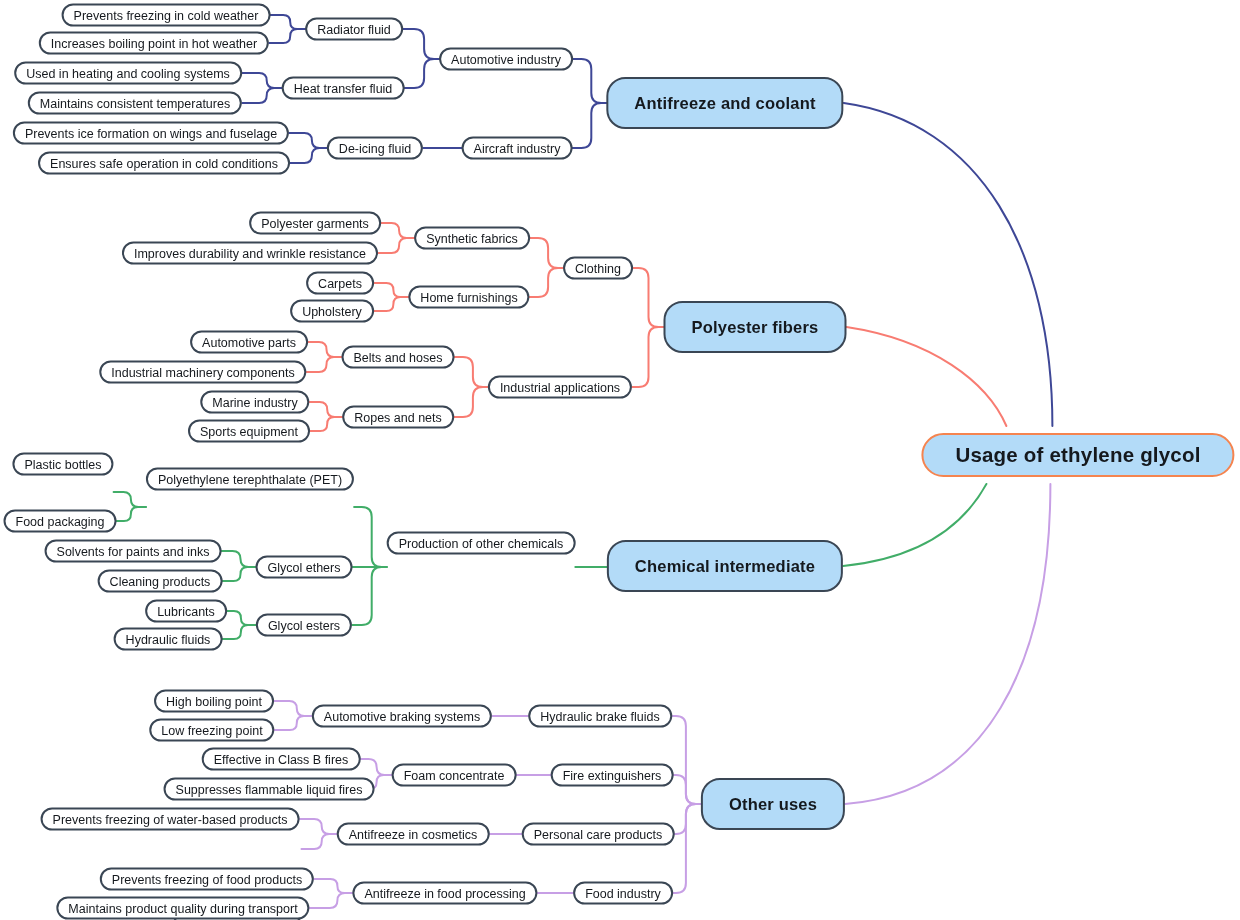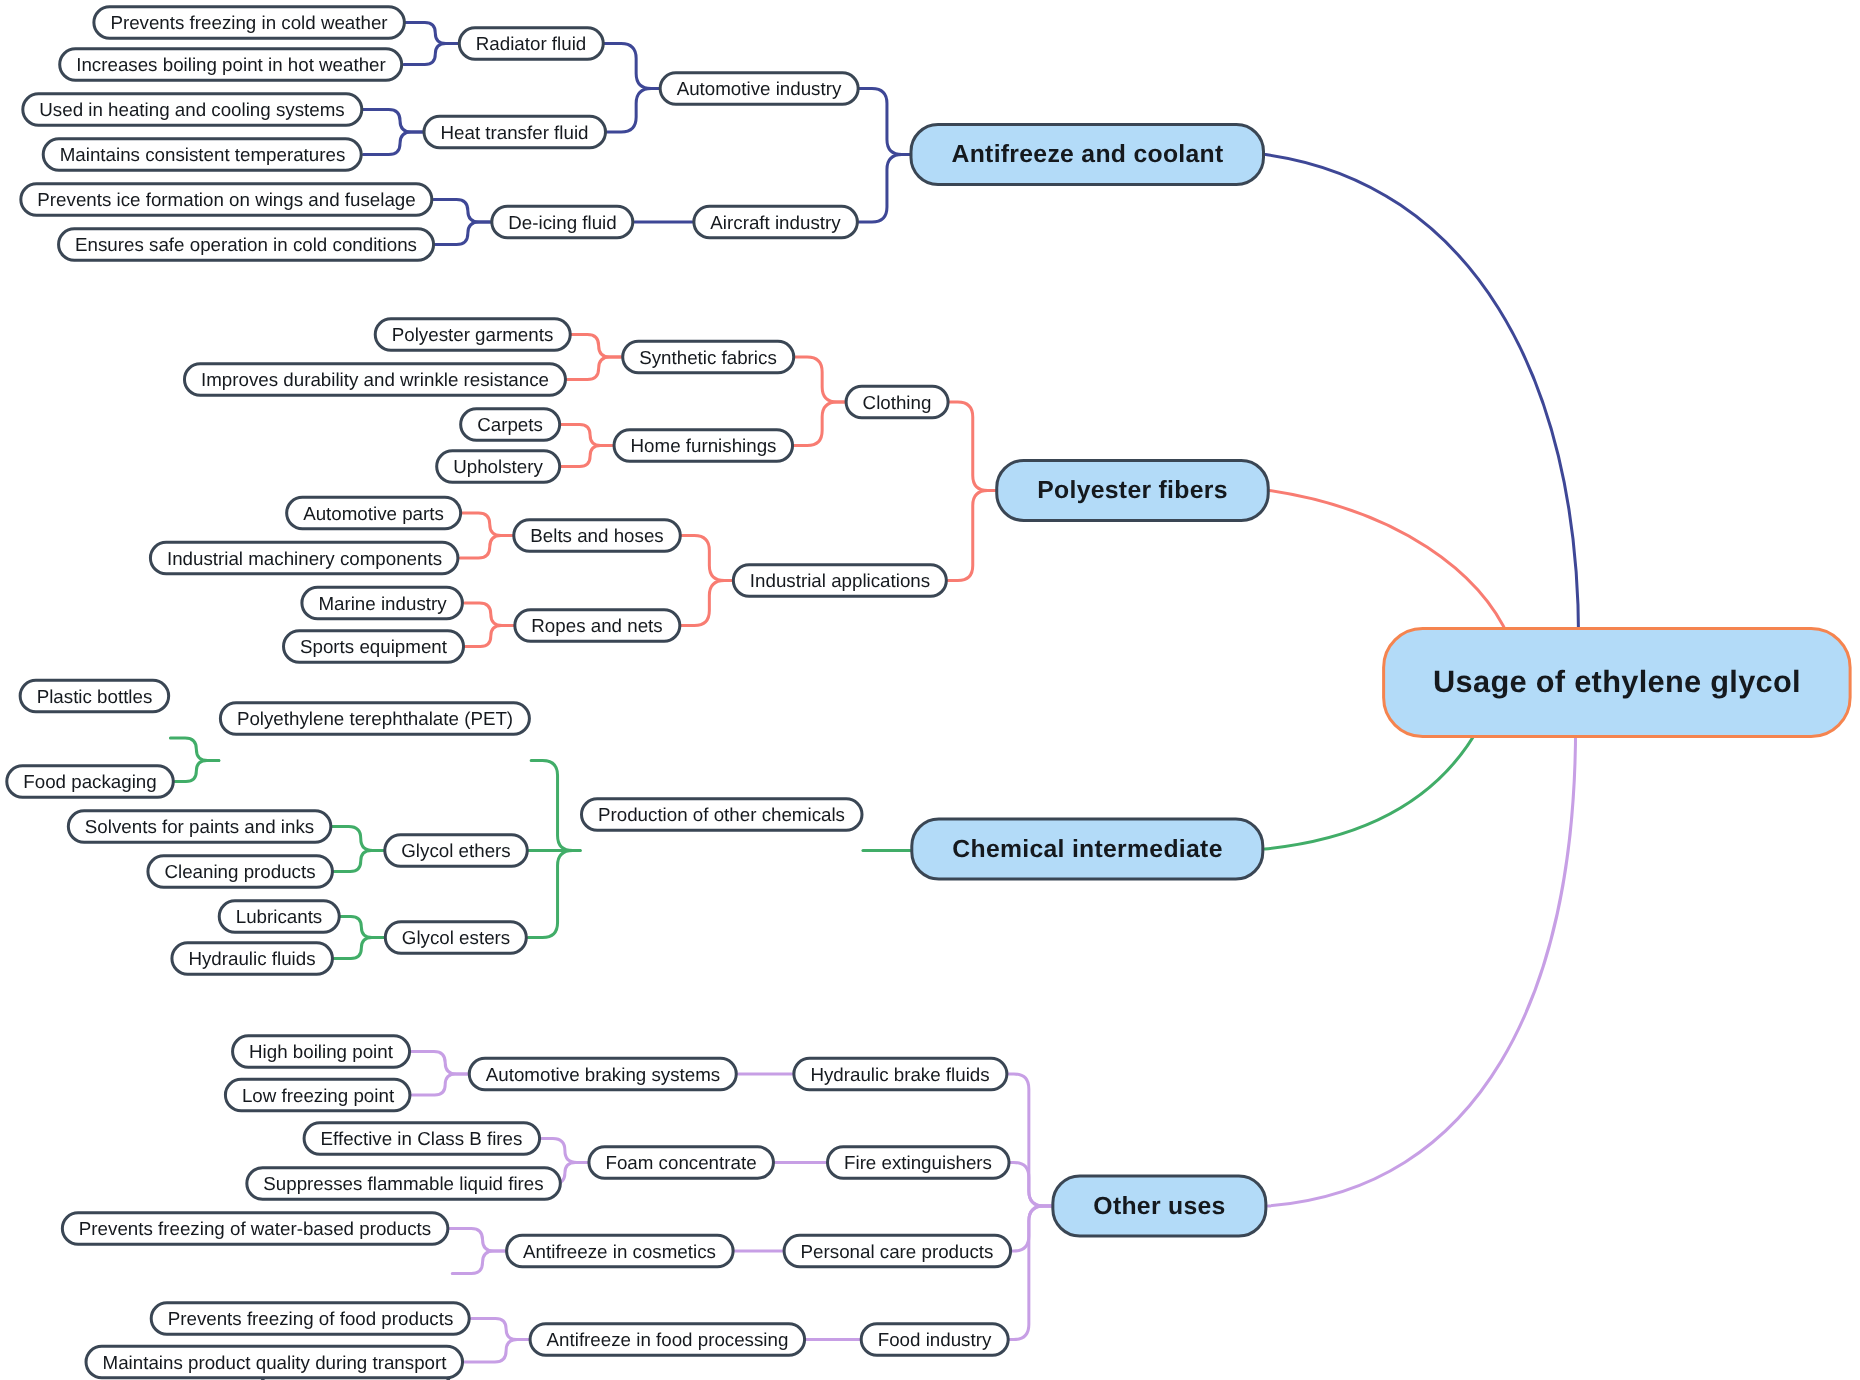--- a/index.html
+++ b/index.html
@@ -32,7 +32,7 @@
   }
   .node.category {
     background: var(--c-cat-fill, #b3dbf8);
-    height: 42px;
+    height: 52px;
     border-radius: 19px;
     padding: 0 26px;
     font-size: 16.5px;

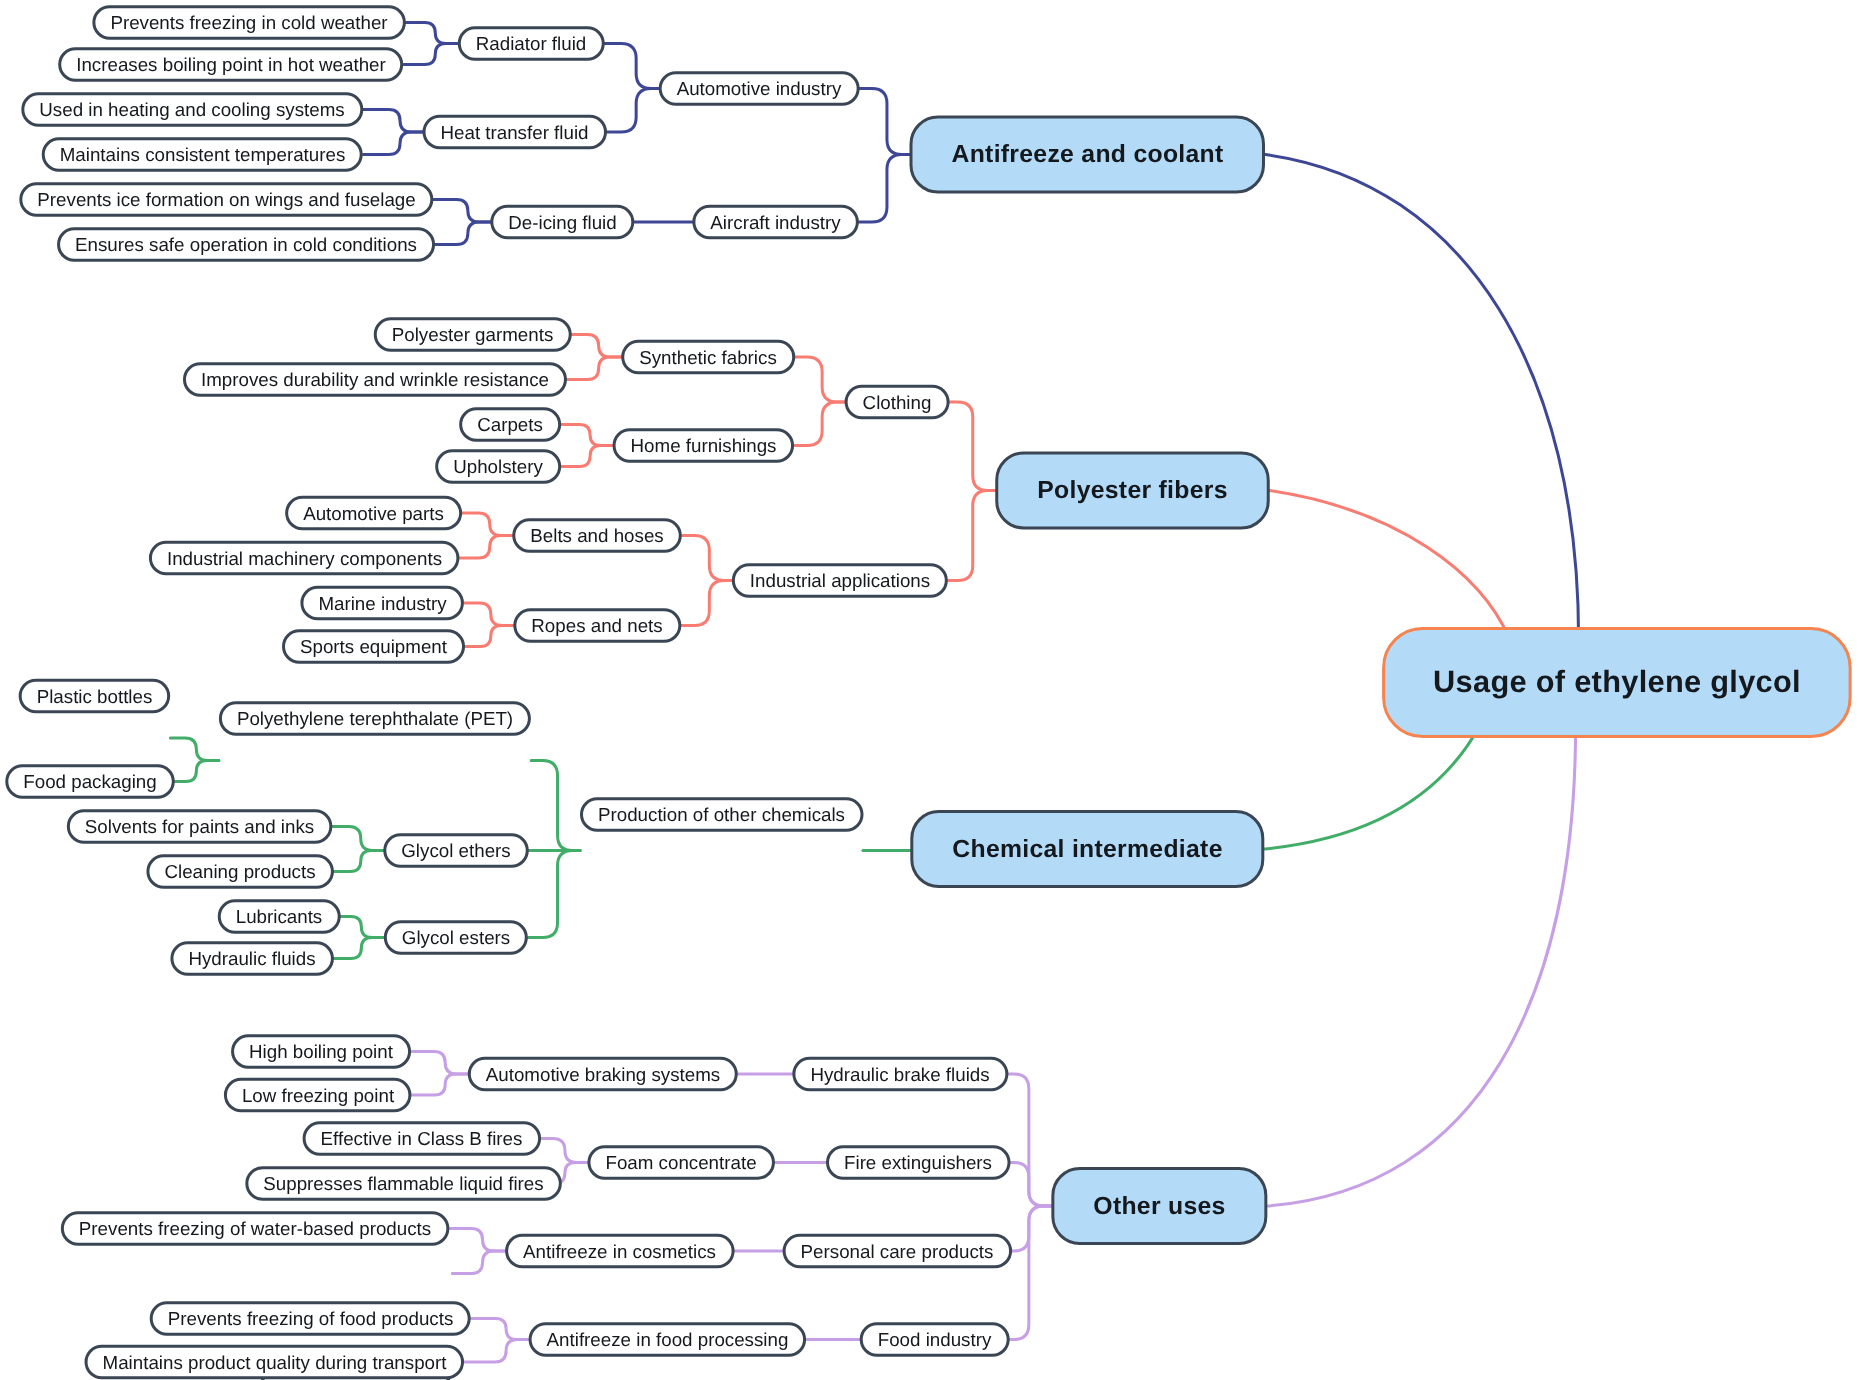--- a/index.html
+++ b/index.html
@@ -42,7 +42,7 @@
   .node.root {
     background: var(--c-root-fill, #b3dbf8);
     border-color: var(--c-root-border, #f5844f);
-    height: 74px;
+    height: 44px;
     border-radius: 27px;
     padding: 0 32px;
     font-size: 20.5px;

